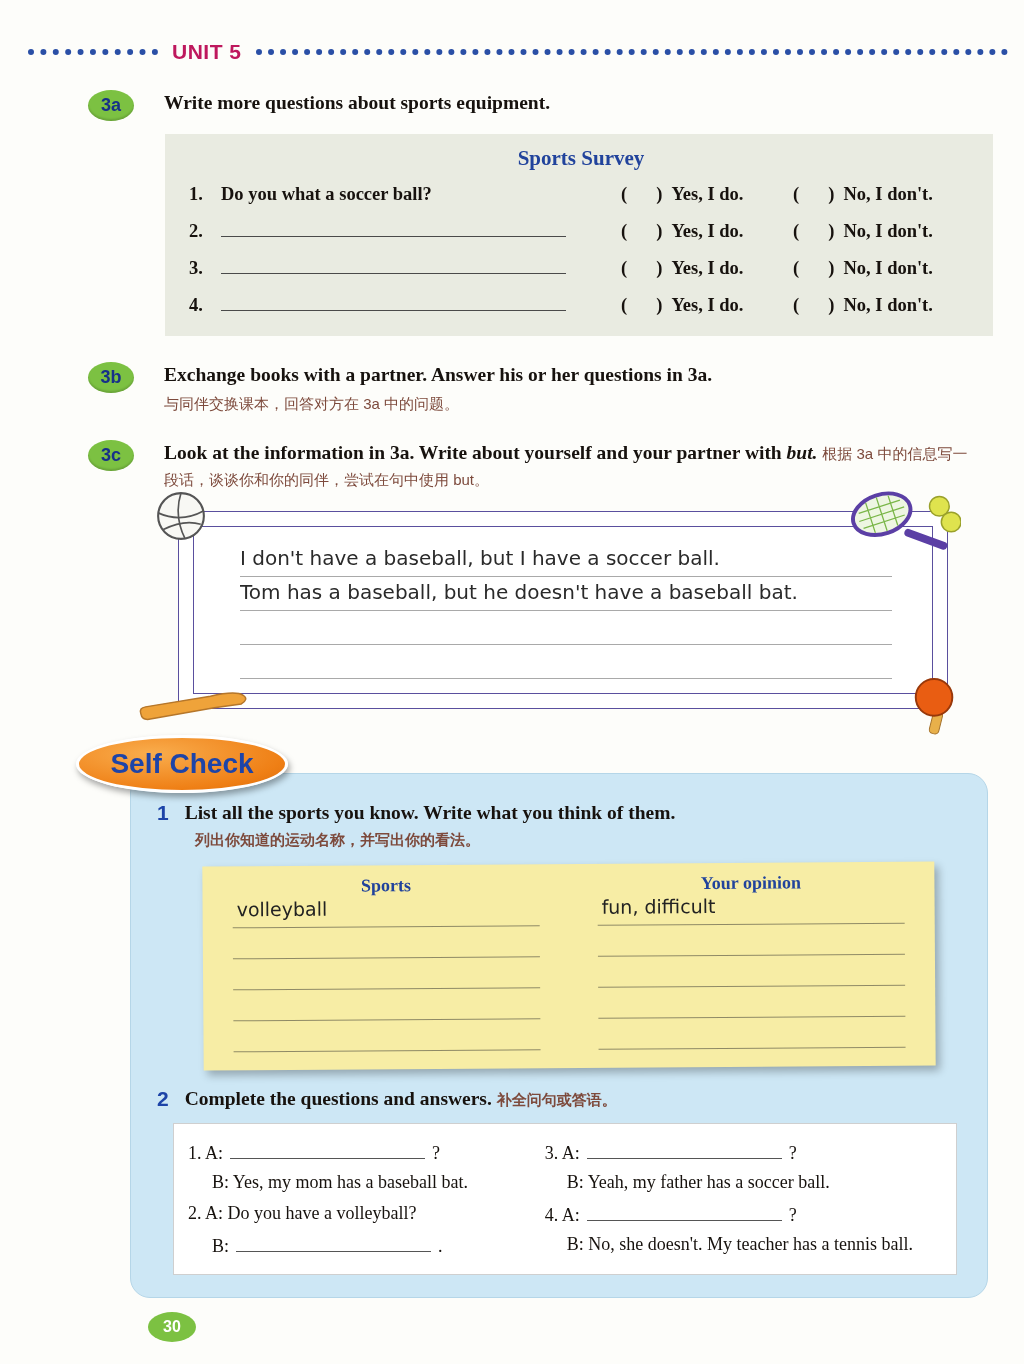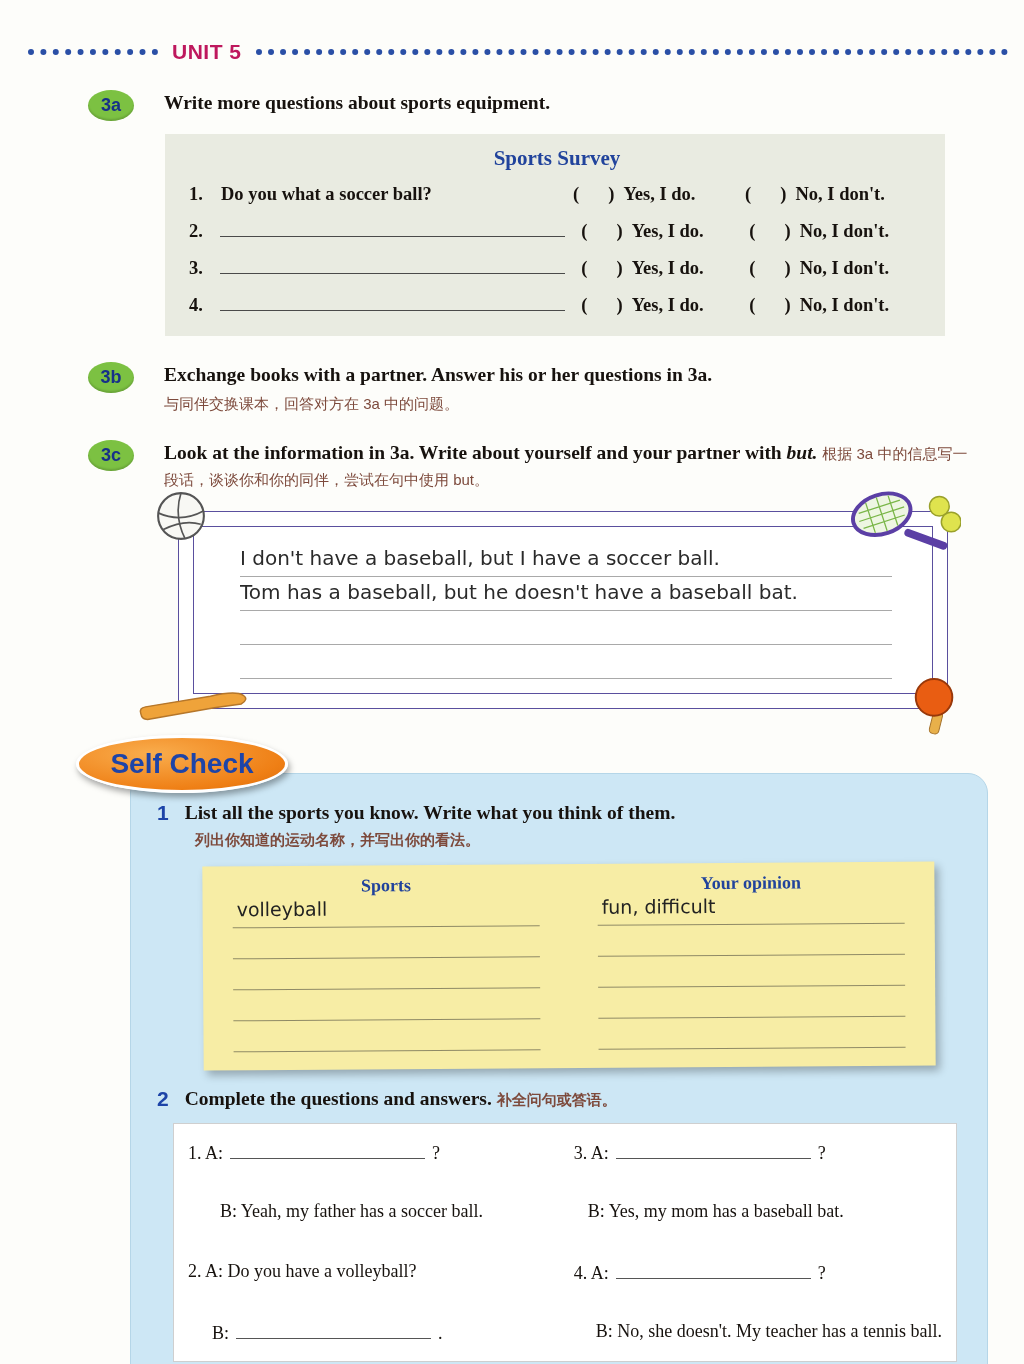--- a/index.html
+++ b/index.html
@@ -25,7 +25,7 @@
   .but { font-style:italic; }
 
   
-  .survey { margin:13px 79px 0 165px; background:#e9ebe1; padding:12px 20px 20px 24px; }
+  .survey { margin:13px 31px 0 165px; background:#e9ebe1; padding:12px 20px 20px 24px; }
   .survey-title { text-align:center; color:#21439c; font-size:21px; font-weight:bold; margin-bottom:4px; }
   .survey-row { display:flex; align-items:baseline; margin-top:13px; font-size:18.5px; font-weight:bold; }
   .q-num { width:32px; }

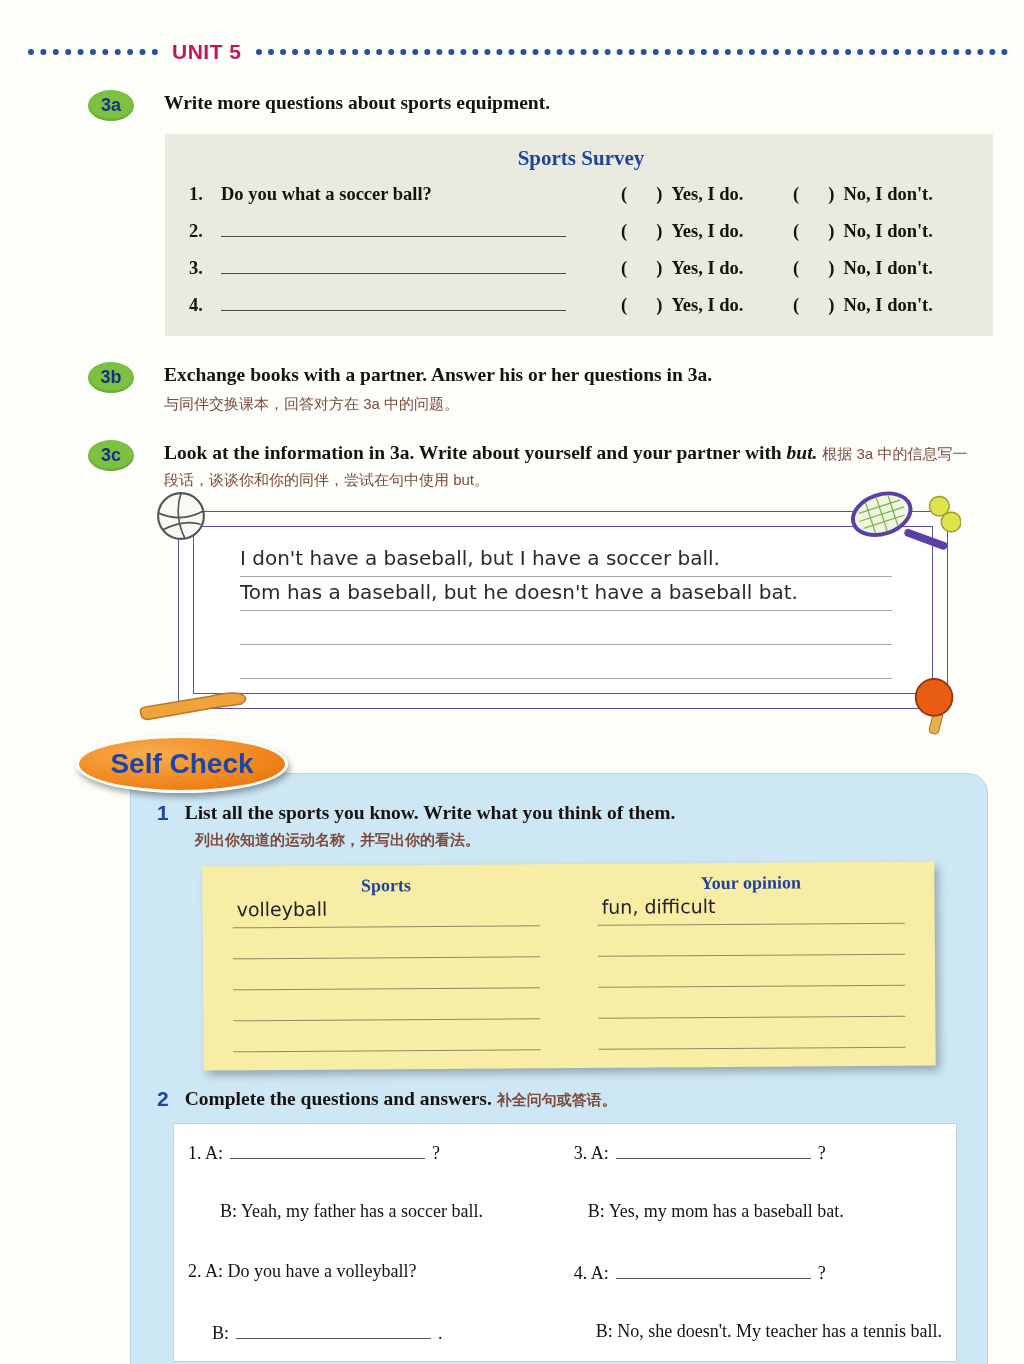--- a/index.html
+++ b/index.html
@@ -72,7 +72,7 @@
   
   .item2-head { margin-top:18px; }
   .qa-box { margin:12px 2px 0 16px; background:#fff; border:1px solid #cfcfcf; padding:12px 14px 14px 14px; }
-  .qa-grid { display:grid; grid-template-columns:46% 54%;gap:29px; }
+  .qa-grid { display:grid; grid-template-columns:46% 54%; }
   .qa-line { font-size:18px; height:31px; display:flex; align-items:baseline; gap:7px; padding-top:5px; white-space:nowrap; overflow:hidden; }
   .qa-line.answer { padding-left:24px; }
   .qa-line.rightcol { padding-left:10px; }

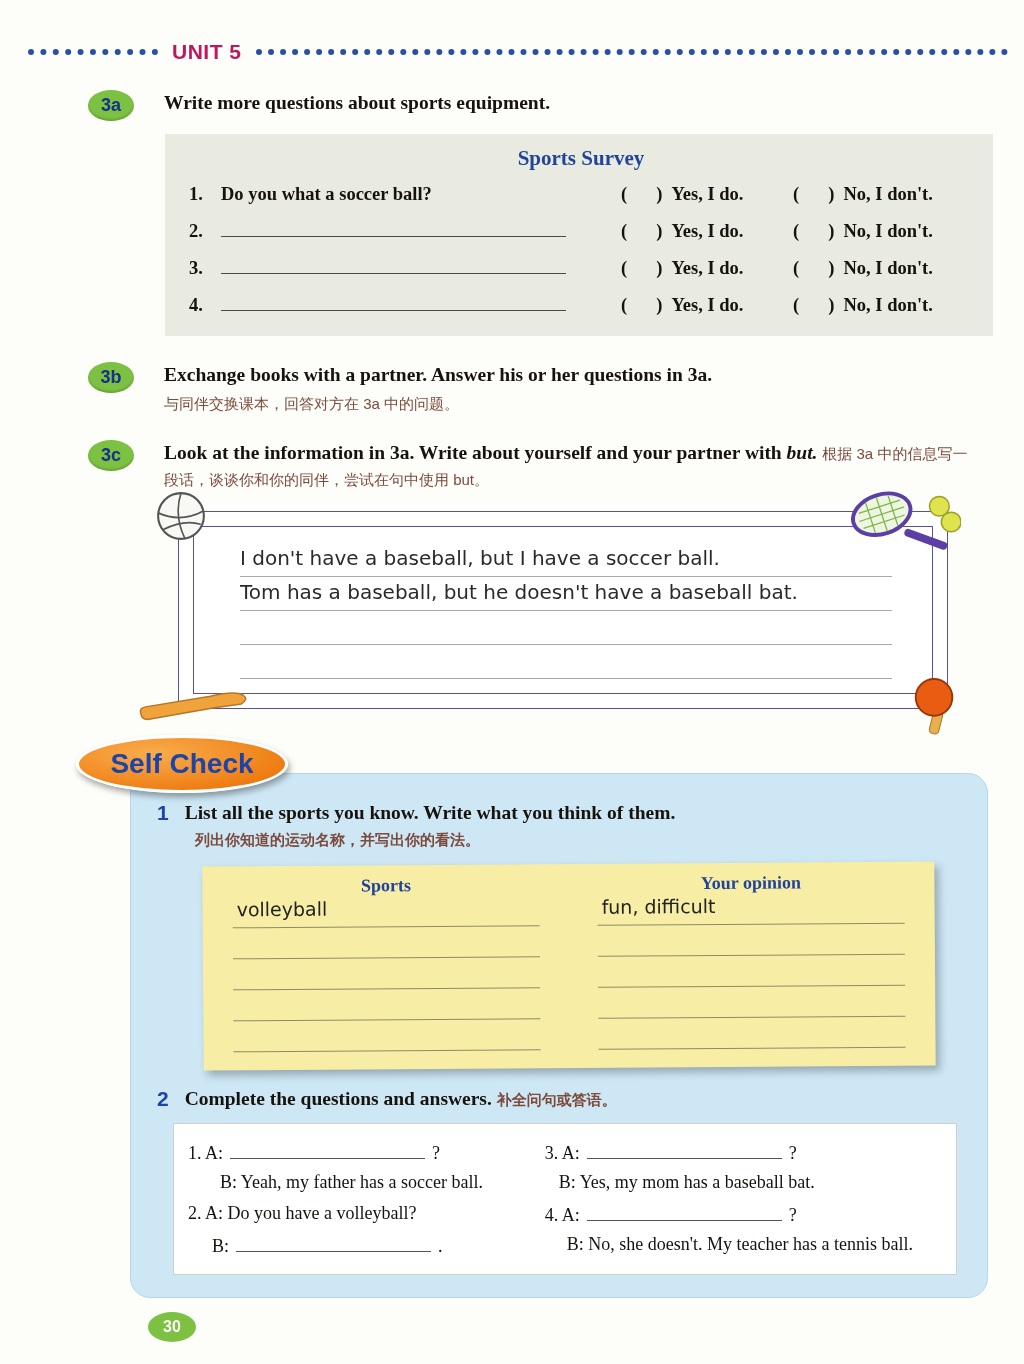--- a/index.html
+++ b/index.html
@@ -264,8 +264,8 @@
               <span>?</span>
             </div>
 
+          <div class="qa-line answer">B: Yes, my mom has a baseball bat.</div>
           <div class="qa-line rightcol answer">B: Yeah, my father has a soccer ball.</div>
-          <div class="qa-line answer">B: Yes, my mom has a baseball bat.</div>
 
           <div class="qa-line">2. A: Do you have a volleyball?</div>
           <div class="qa-line rightcol">

